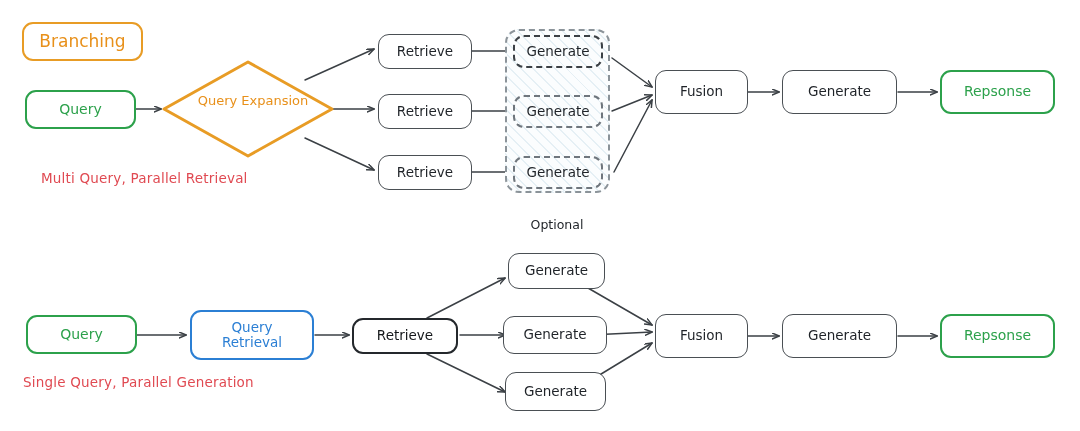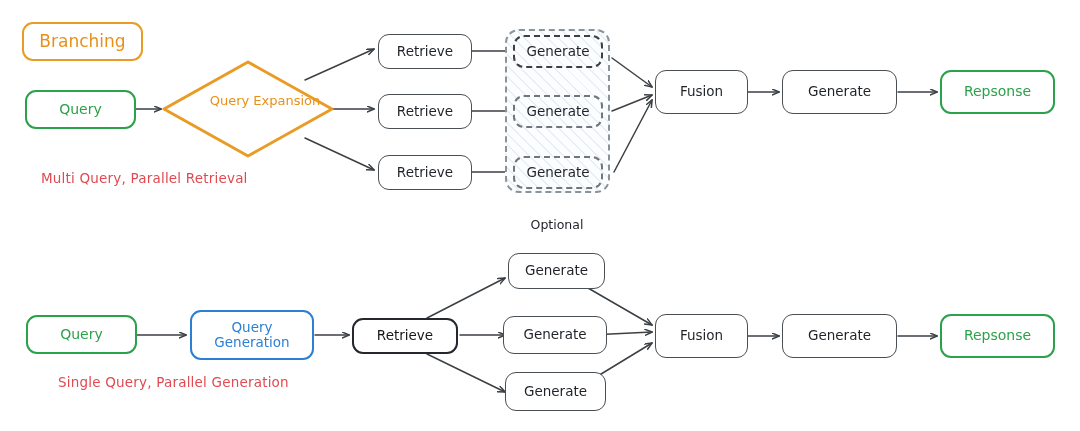--- a/index.html
+++ b/index.html
@@ -97,7 +97,7 @@
   <svg class="diamond" style="left:160px;top:58px;width:176px;height:102px;" viewBox="0 0 176 102">
     <polygon points="88,4 172,51 88,98 4,51" fill="#ffffff" stroke="#e89c25" stroke-width="3" stroke-linejoin="round"></polygon>
   </svg>
-  <div class="diamond-label" style="left:185px;top:93px;">
+  <div class="diamond-label" style="left:173px;top:93px;">
     <span>Query</span>
     <span>Expansion</span>
   </div>

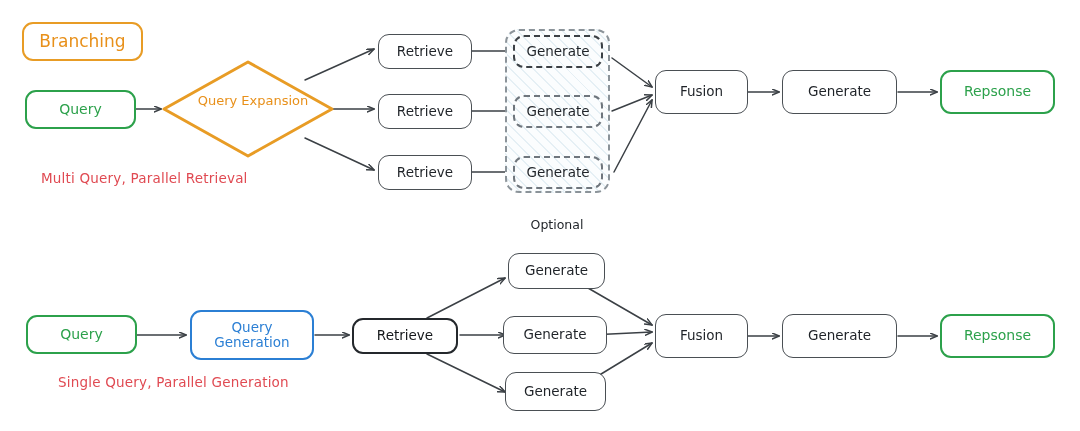--- a/index.html
+++ b/index.html
@@ -148,7 +148,7 @@
   <div class="node n-blue" style="left:190px;top:310px;width:124px;height:50px;">
     <div>
       <span>Query</span>
-      <span>Generation</span>
+      <span>Retrieval</span>
     </div>
   </div>
 

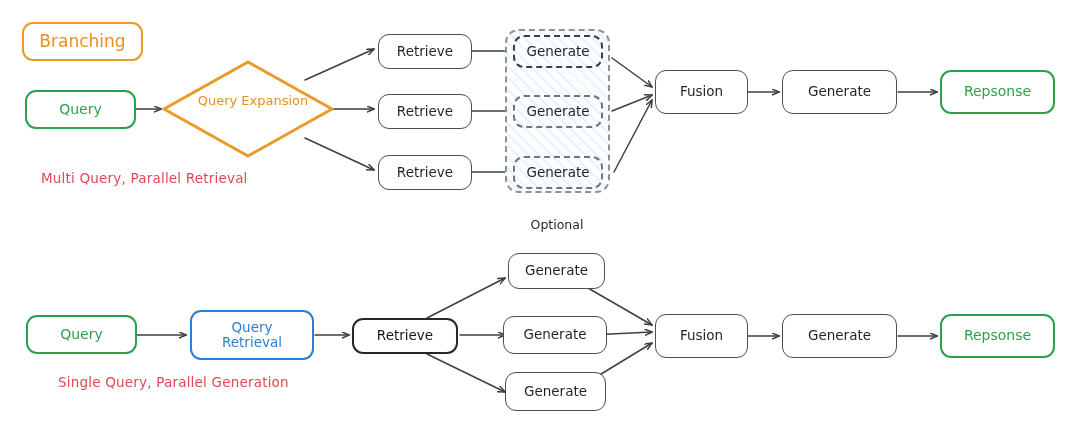--- a/index.html
+++ b/index.html
@@ -176,7 +176,7 @@
     <span>Repsonse</span>
   </div>
 
-  <div class="caption" style="left:58px;top:374px;text-align:center;">
+  <div class="caption" style="left:23px;top:374px;text-align:center;">
     <span>Single Query, Parallel Generation</span>
   </div>
 

